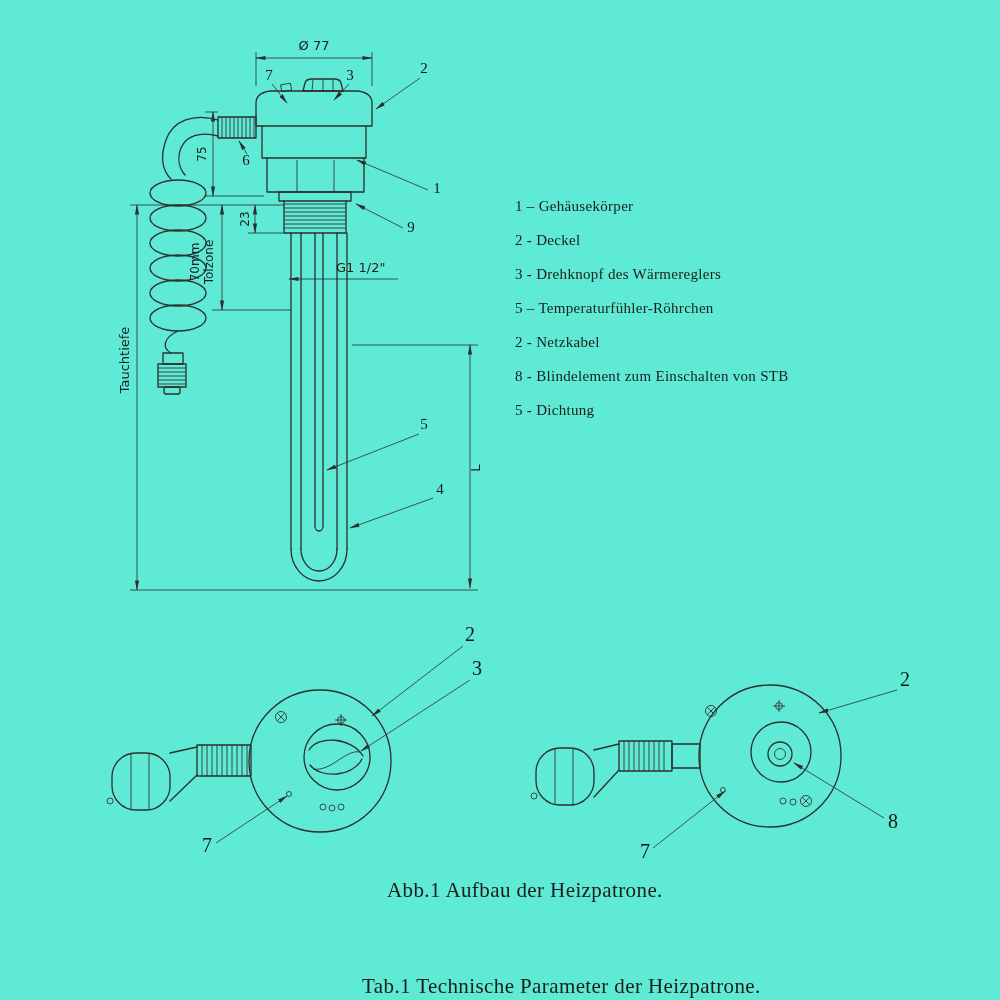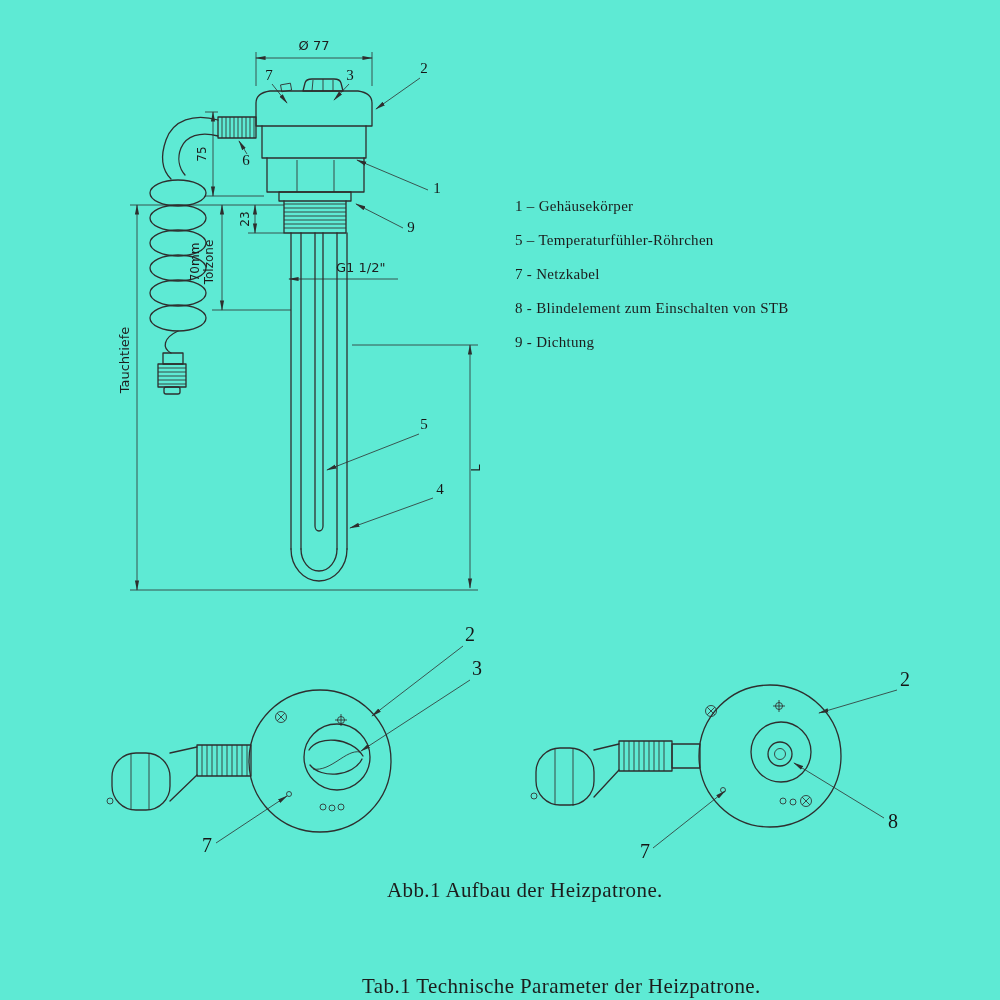--- a/index.html
+++ b/index.html
@@ -229,6 +229,7 @@
 
   <div class="legend">
     <div class="legend-item">1 – Gehäusekörper</div>
+    <div class="legend-item">2 - Deckel</div>
     <div class="legend-item">5 – Temperaturfühler-Röhrchen</div>
     <div class="legend-item">7 - Netzkabel</div>
     <div class="legend-item">8 - Blindelement zum Einschalten von STB</div>

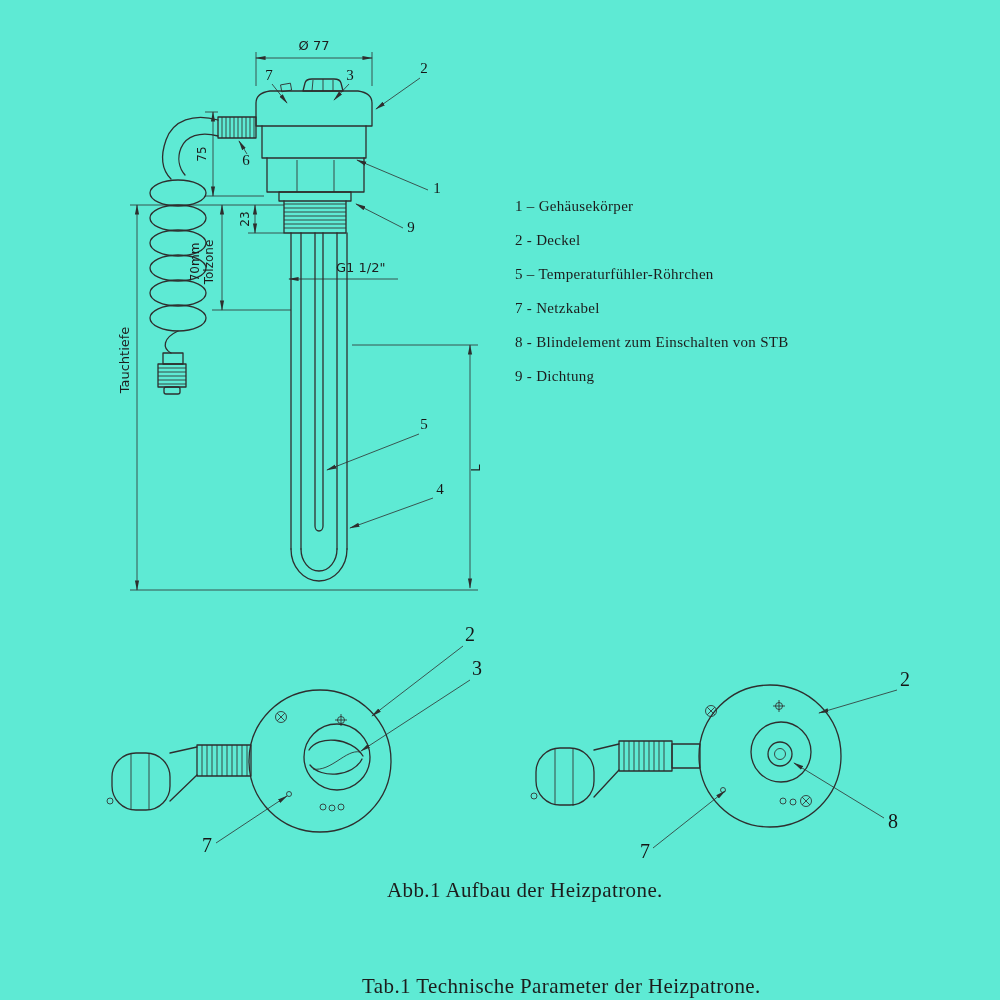--- a/index.html
+++ b/index.html
@@ -230,6 +230,7 @@
   <div class="legend">
     <div class="legend-item">1 – Gehäusekörper</div>
     <div class="legend-item">2 - Deckel</div>
+    <div class="legend-item">3 - Drehknopf des Wärmereglers</div>
     <div class="legend-item">5 – Temperaturfühler-Röhrchen</div>
     <div class="legend-item">7 - Netzkabel</div>
     <div class="legend-item">8 - Blindelement zum Einschalten von STB</div>

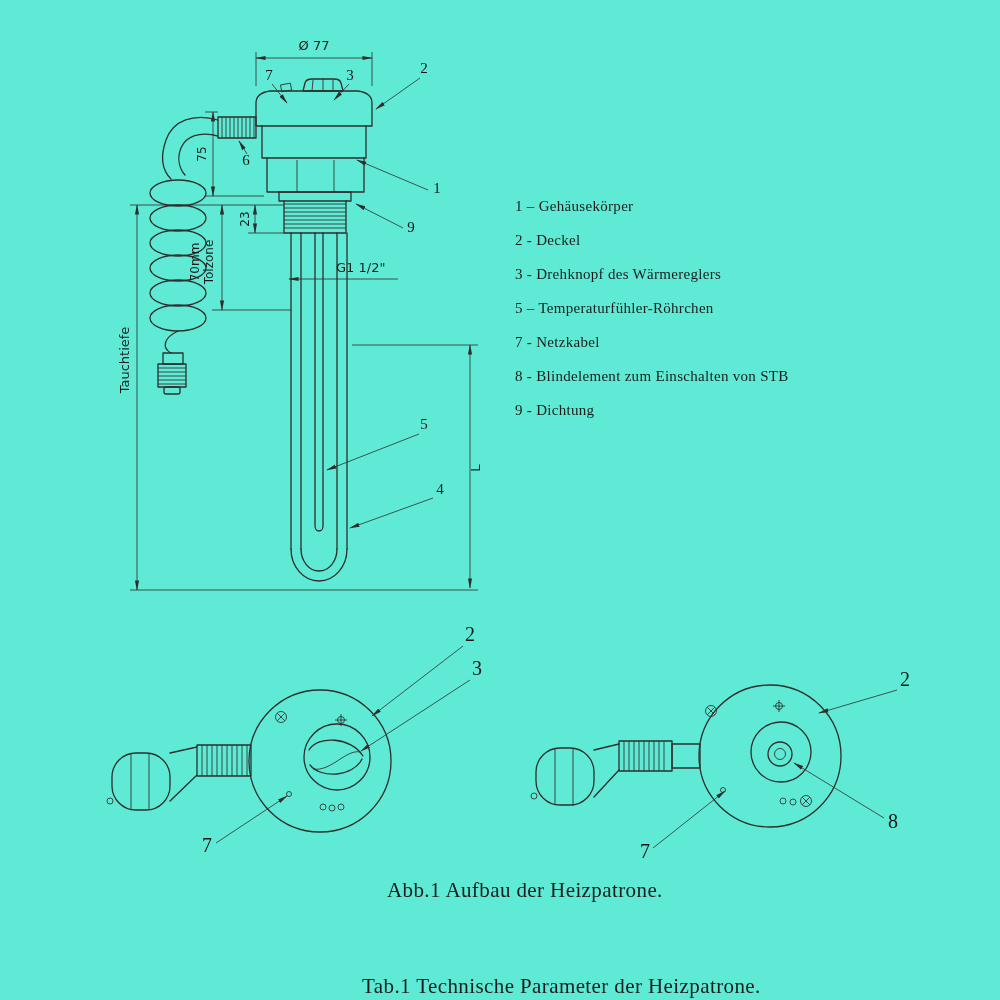--- a/index.html
+++ b/index.html
@@ -232,7 +232,7 @@
     <div class="legend-item">2 - Deckel</div>
     <div class="legend-item">3 - Drehknopf des Wärmereglers</div>
     <div class="legend-item">5 – Temperaturfühler-Röhrchen</div>
-    <div class="legend-item">7 - Netzkabel</div>
+    <div class="legend-item">2 - Netzkabel</div>
     <div class="legend-item">8 - Blindelement zum Einschalten von STB</div>
     <div class="legend-item">9 - Dichtung</div>
   </div>

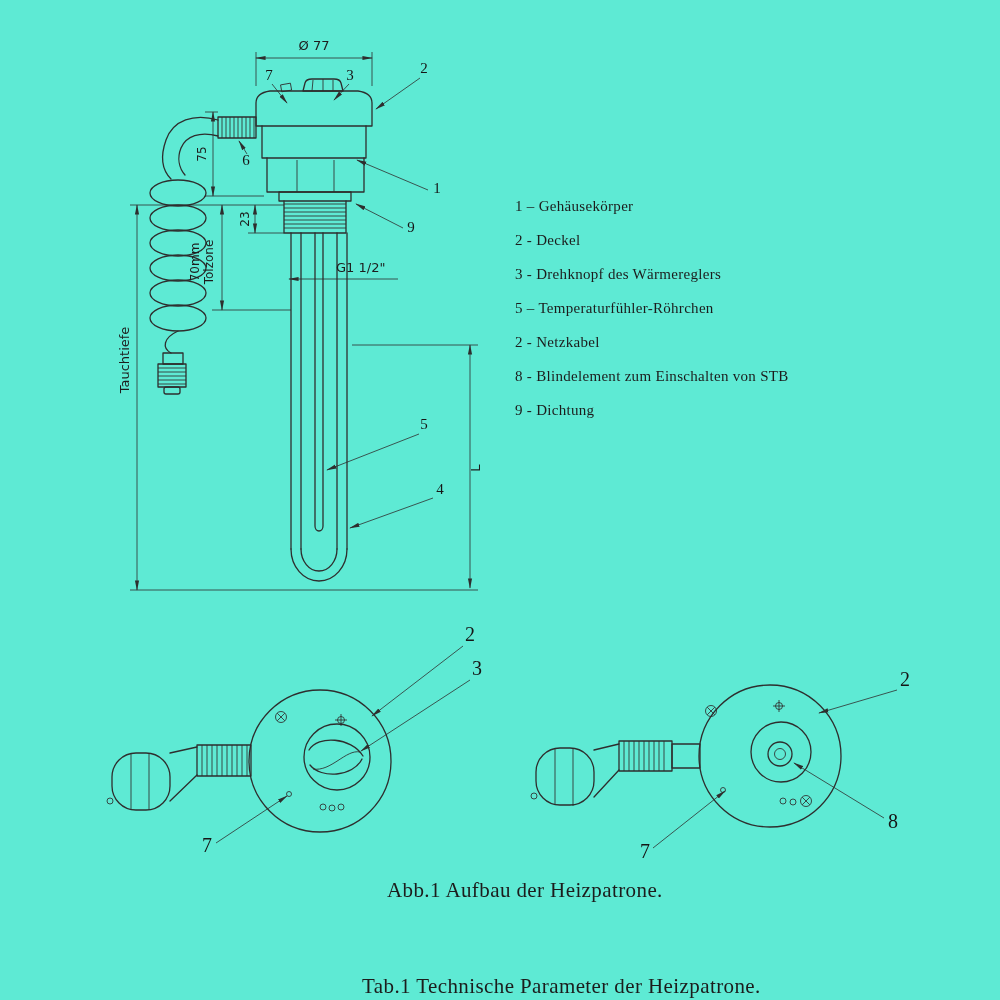--- a/index.html
+++ b/index.html
@@ -234,7 +234,7 @@
     <div class="legend-item">5 – Temperaturfühler-Röhrchen</div>
     <div class="legend-item">2 - Netzkabel</div>
     <div class="legend-item">8 - Blindelement zum Einschalten von STB</div>
-    <div class="legend-item">9 - Dichtung</div>
+    <div class="legend-item">5 - Dichtung</div>
   </div>
 
   <div class="caption fig-caption">Abb.1 Aufbau der Heizpatrone.</div>

